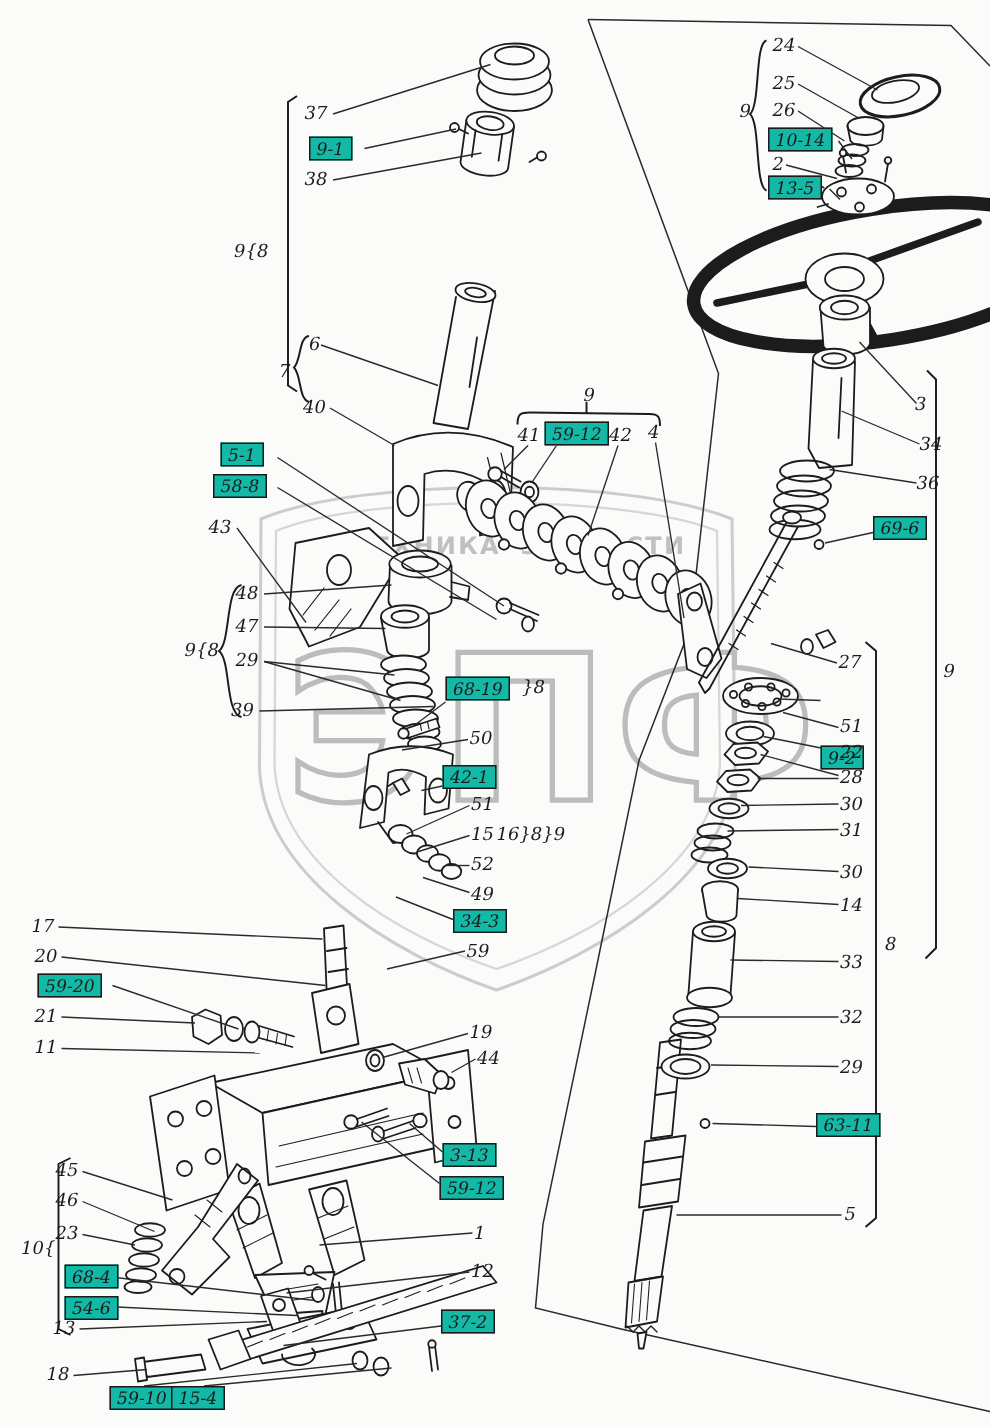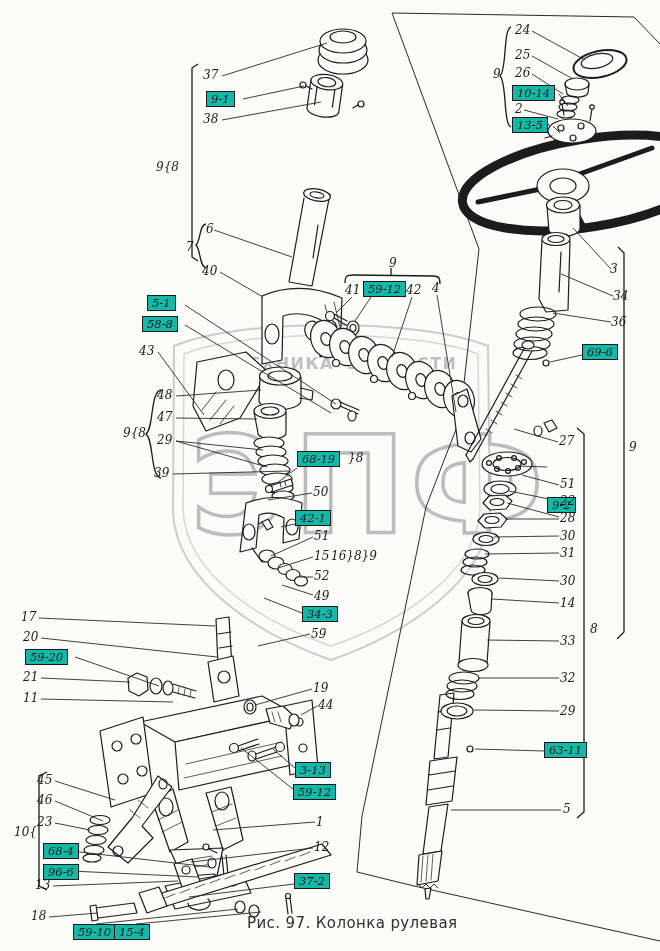--- a/index.html
+++ b/index.html
@@ -541,7 +541,7 @@
       <div class="lbl" style="left: 37px; top: 816px;">23</div>
       <div class="lbl" style="left: 14px; top: 826px;">10{</div>
       <div class="lbl box" style="left: 43px; top: 843px;">68-4</div>
-      <div class="lbl box" style="left: 43px; top: 864px;">96-6</div>
+      <div class="lbl box" style="left: 43px; top: 864px;">54-6</div>
       <div class="lbl" style="left: 35px; top: 879px;">13</div>
       <div class="lbl" style="left: 31px; top: 910px;">18</div>
       <div class="lbl box" style="left: 73px; top: 924px;">59-10</div>

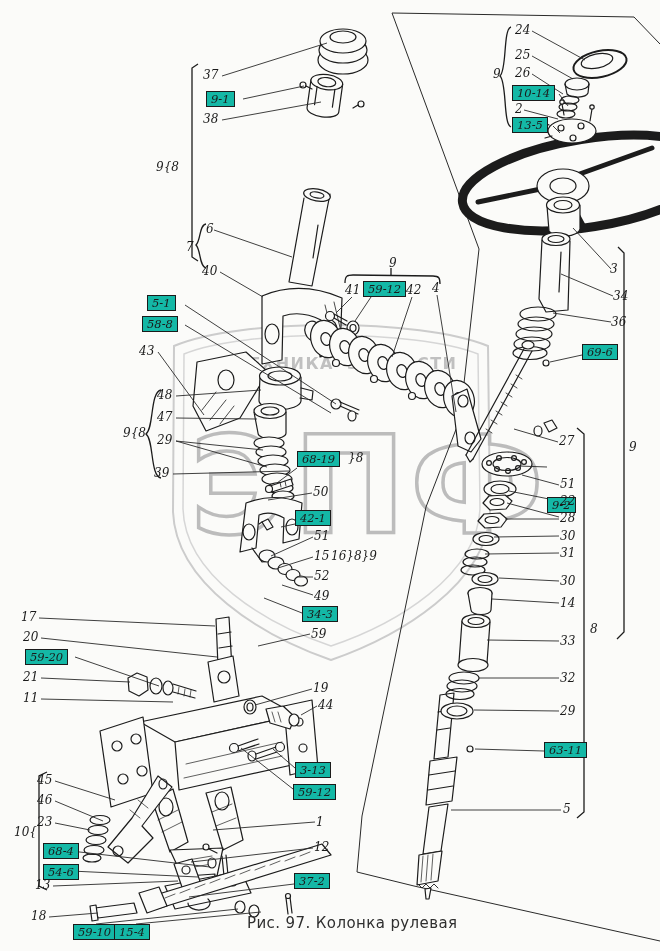--- a/index.html
+++ b/index.html
@@ -583,7 +583,6 @@
       <div class="lbl" style="left: 432px; top: 282px;">4</div>
     </div>
 
-<div class="caption">Рис. 97. Колонка рулевая</div>
 </div>
 
 </body></html>

